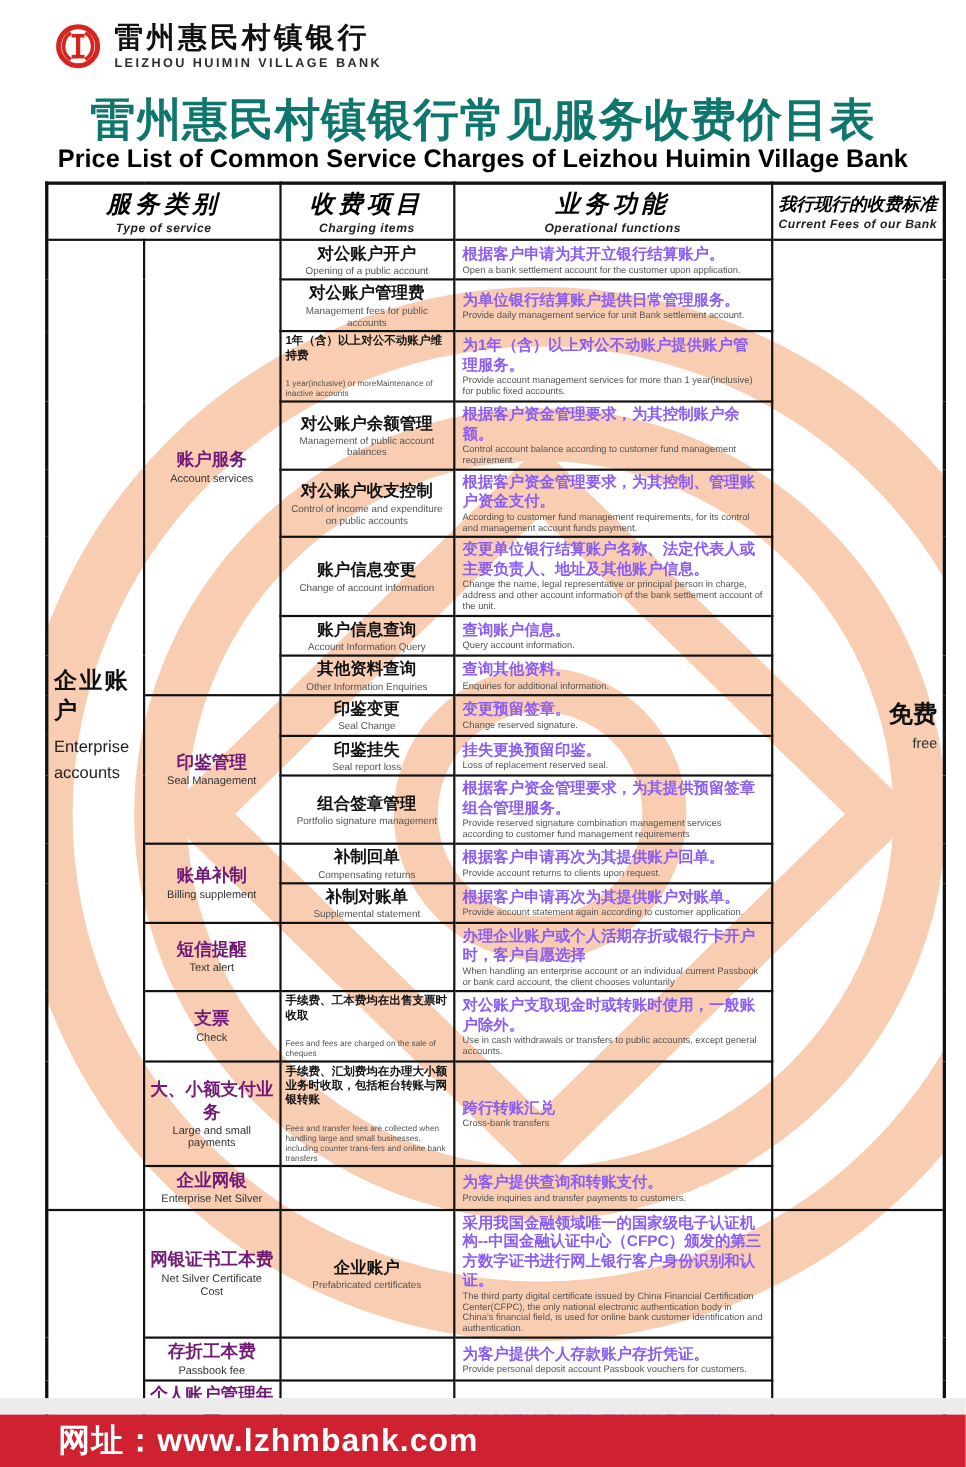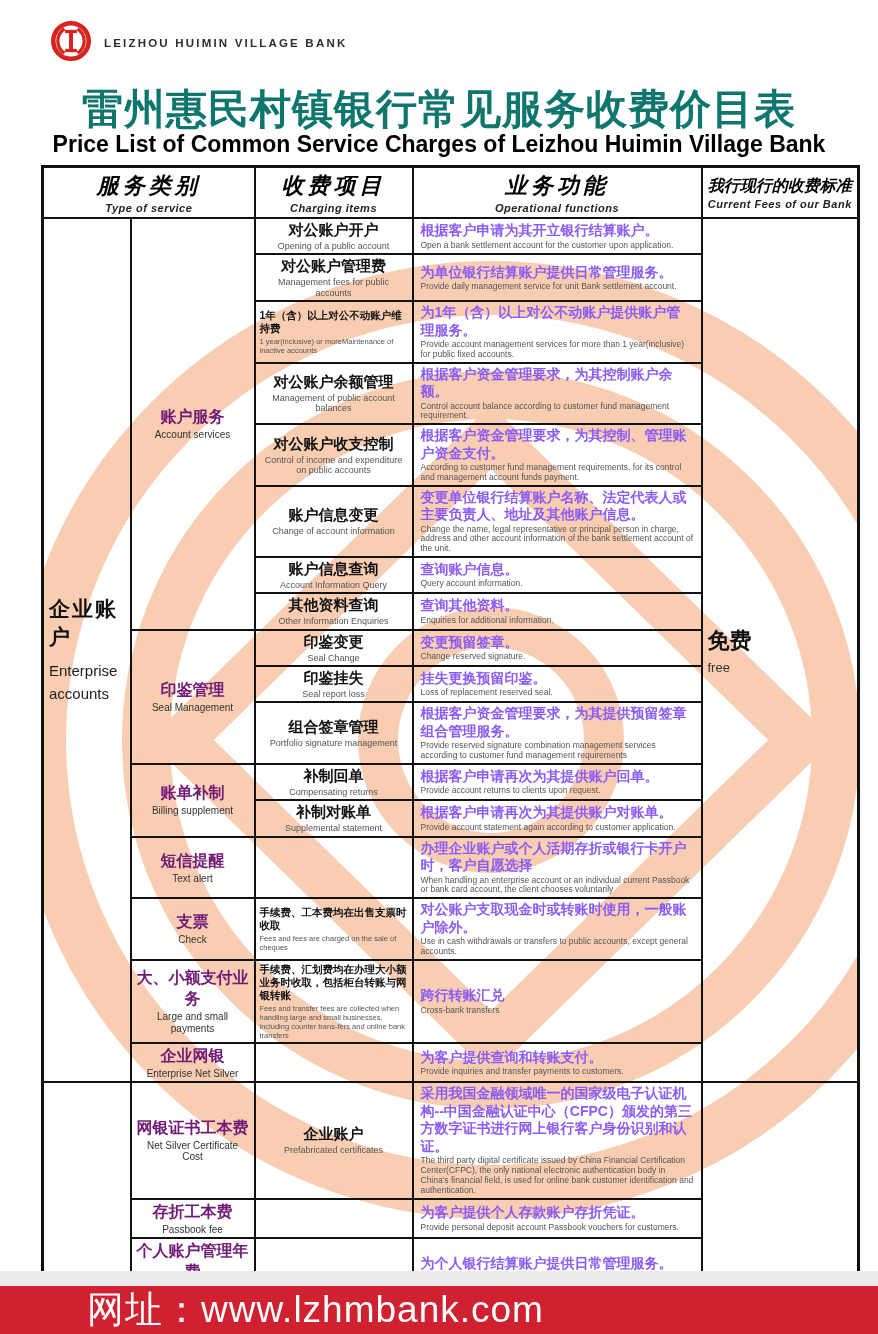--- a/index.html
+++ b/index.html
@@ -60,6 +60,7 @@
     <rect x="23" y="44" width="18" height="5" fill="#d6251f"></rect>
   </svg>
   <div class="brand-text">
+    <div class="cnname">雷州惠民村镇银行</div>
     <div class="enname">LEIZHOU HUIMIN VILLAGE BANK</div>
   </div>
 </div>

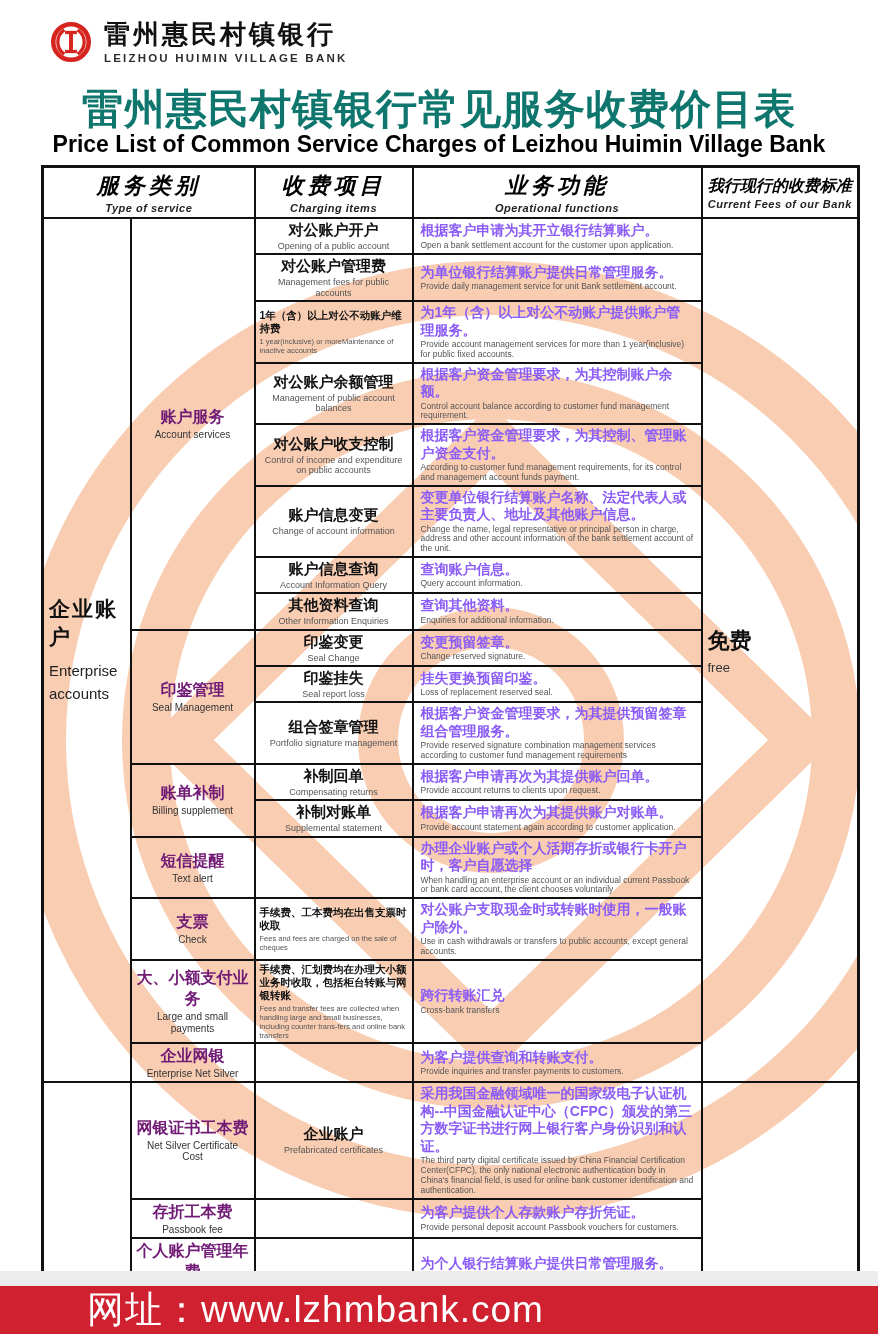--- a/index.html
+++ b/index.html
@@ -34,7 +34,7 @@
   td.item .en{font-size:9px;color:#555;line-height:1.15;margin-top:1px;}
   td.item.note{text-align:left;padding:2px 4px;}
   td.item.note .cn{font-size:10.5px;font-weight:700;line-height:1.25;}
-  td.item.note .en{font-size:7.5px;color:#555;line-height:1.2;margin-top:2px;}
+  td.item.note .en{font-size:7.5px;color:#555;line-height:1.2;margin-top:14px;}
   td.func{text-align:left;padding:2px 7px;}
   td.func .cn{font-size:14px;font-weight:700;line-height:1.25;color:#8b5cf6;}
   td.func .en{font-size:8.5px;color:#555;line-height:1.15;margin-top:1px;}

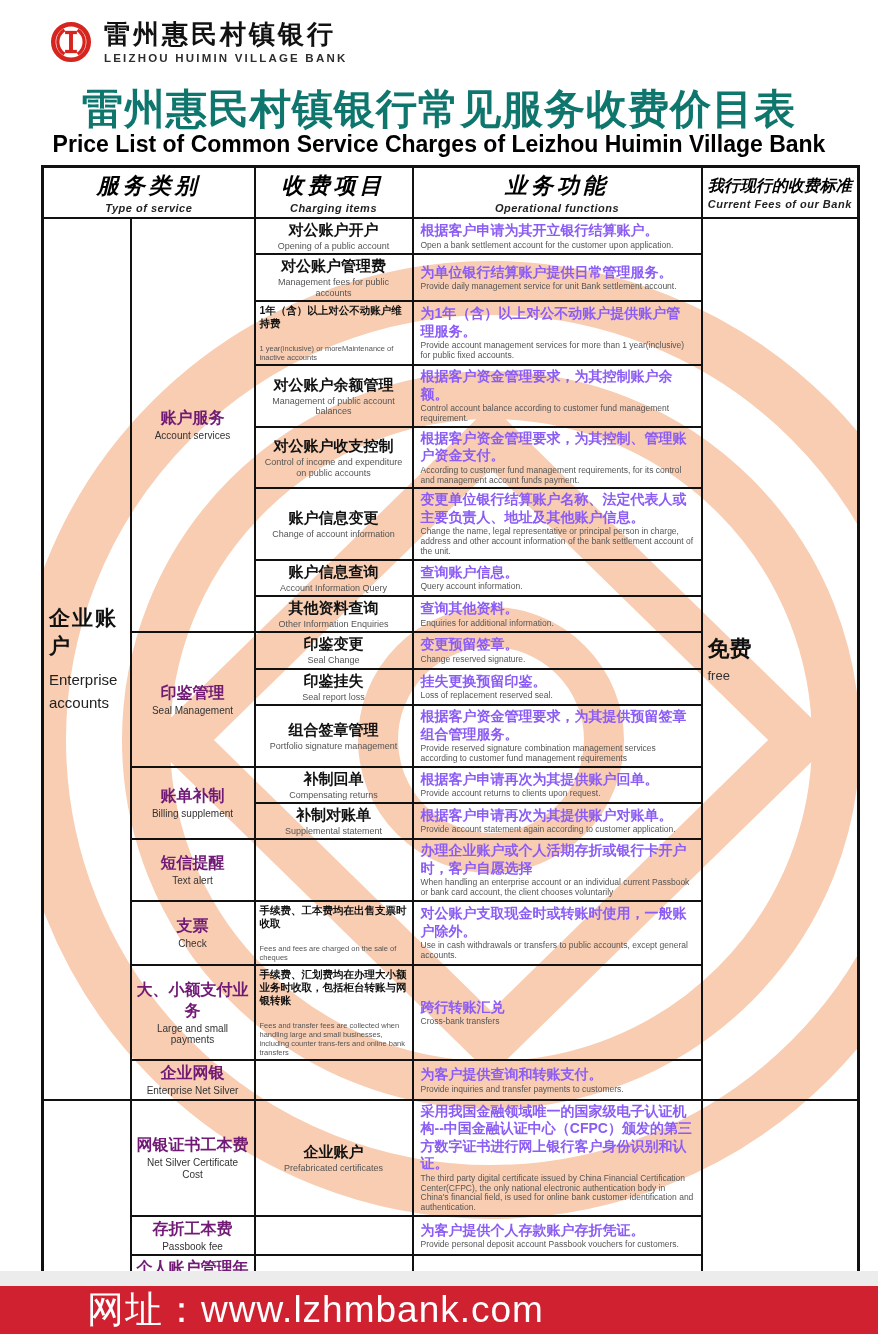--- a/index.html
+++ b/index.html
@@ -38,7 +38,7 @@
   td.func{text-align:left;padding:2px 7px;}
   td.func .cn{font-size:14px;font-weight:700;line-height:1.25;color:#8b5cf6;}
   td.func .en{font-size:8.5px;color:#555;line-height:1.15;margin-top:1px;}
-  td.fee{text-align:left;}
+  td.fee{text-align:right;}
   td.fee .cn{font-size:22px;font-weight:700;color:#111;}
   td.fee .en{font-size:13px;color:#333;margin-top:4px;}
   

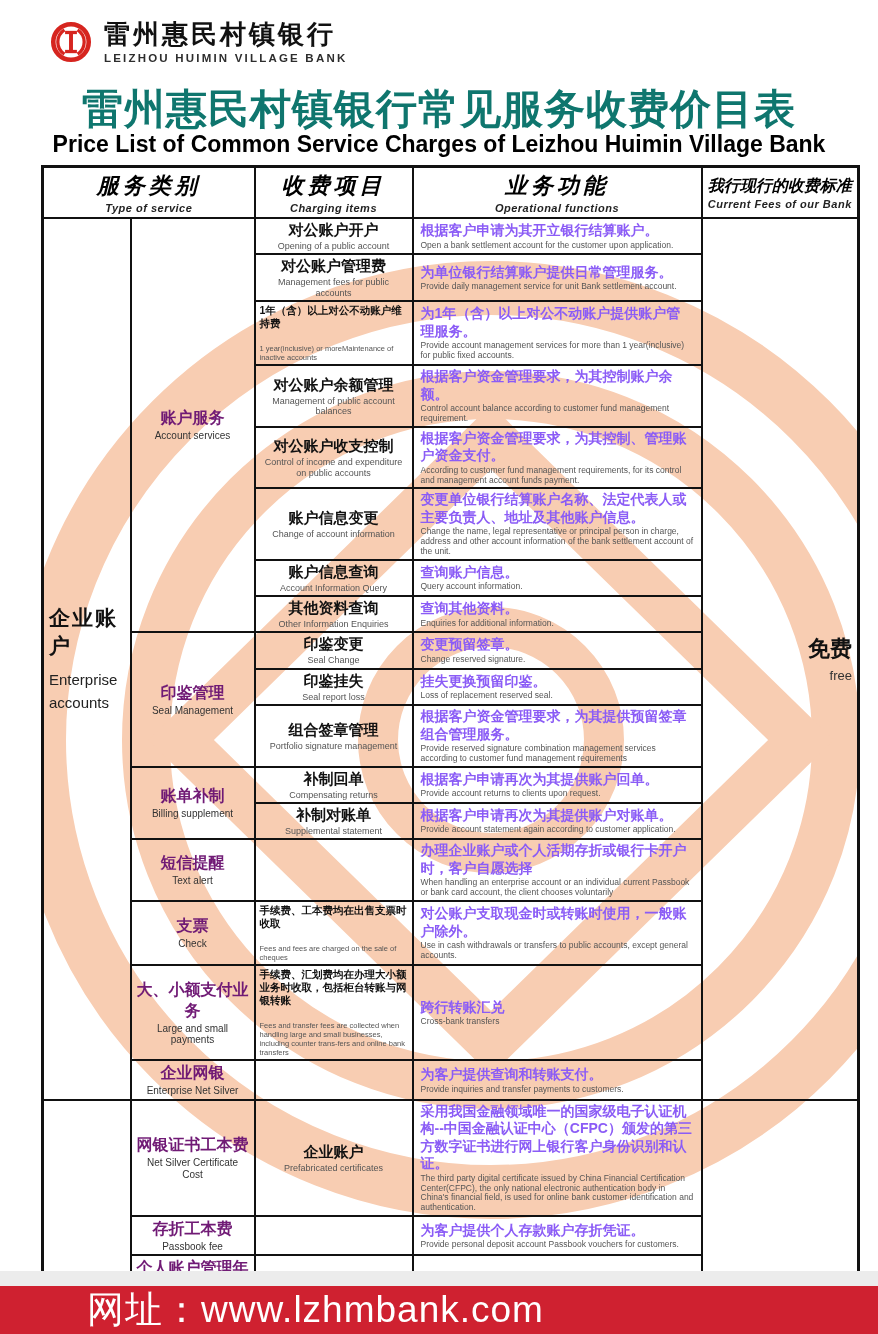--- a/index.html
+++ b/index.html
@@ -45,7 +45,7 @@
   .footer-strip{position:absolute;top:1271px;left:0;width:878px;height:15px;background:#ececec;z-index:4;}
   .footer-bar{position:absolute;top:1286px;left:0;width:878px;height:48px;background:#cf2130;z-index:5;
               display:flex;align-items:center;}
-  .footer-bar .url{color:#fff;font-size:37px;font-weight:400;letter-spacing:1px;padding-left:87px;}
+  .footer-bar .url{color:#fff;font-size:29px;font-weight:700;letter-spacing:1px;padding-left:53px;}
 </style>
 </head>
 <body>

